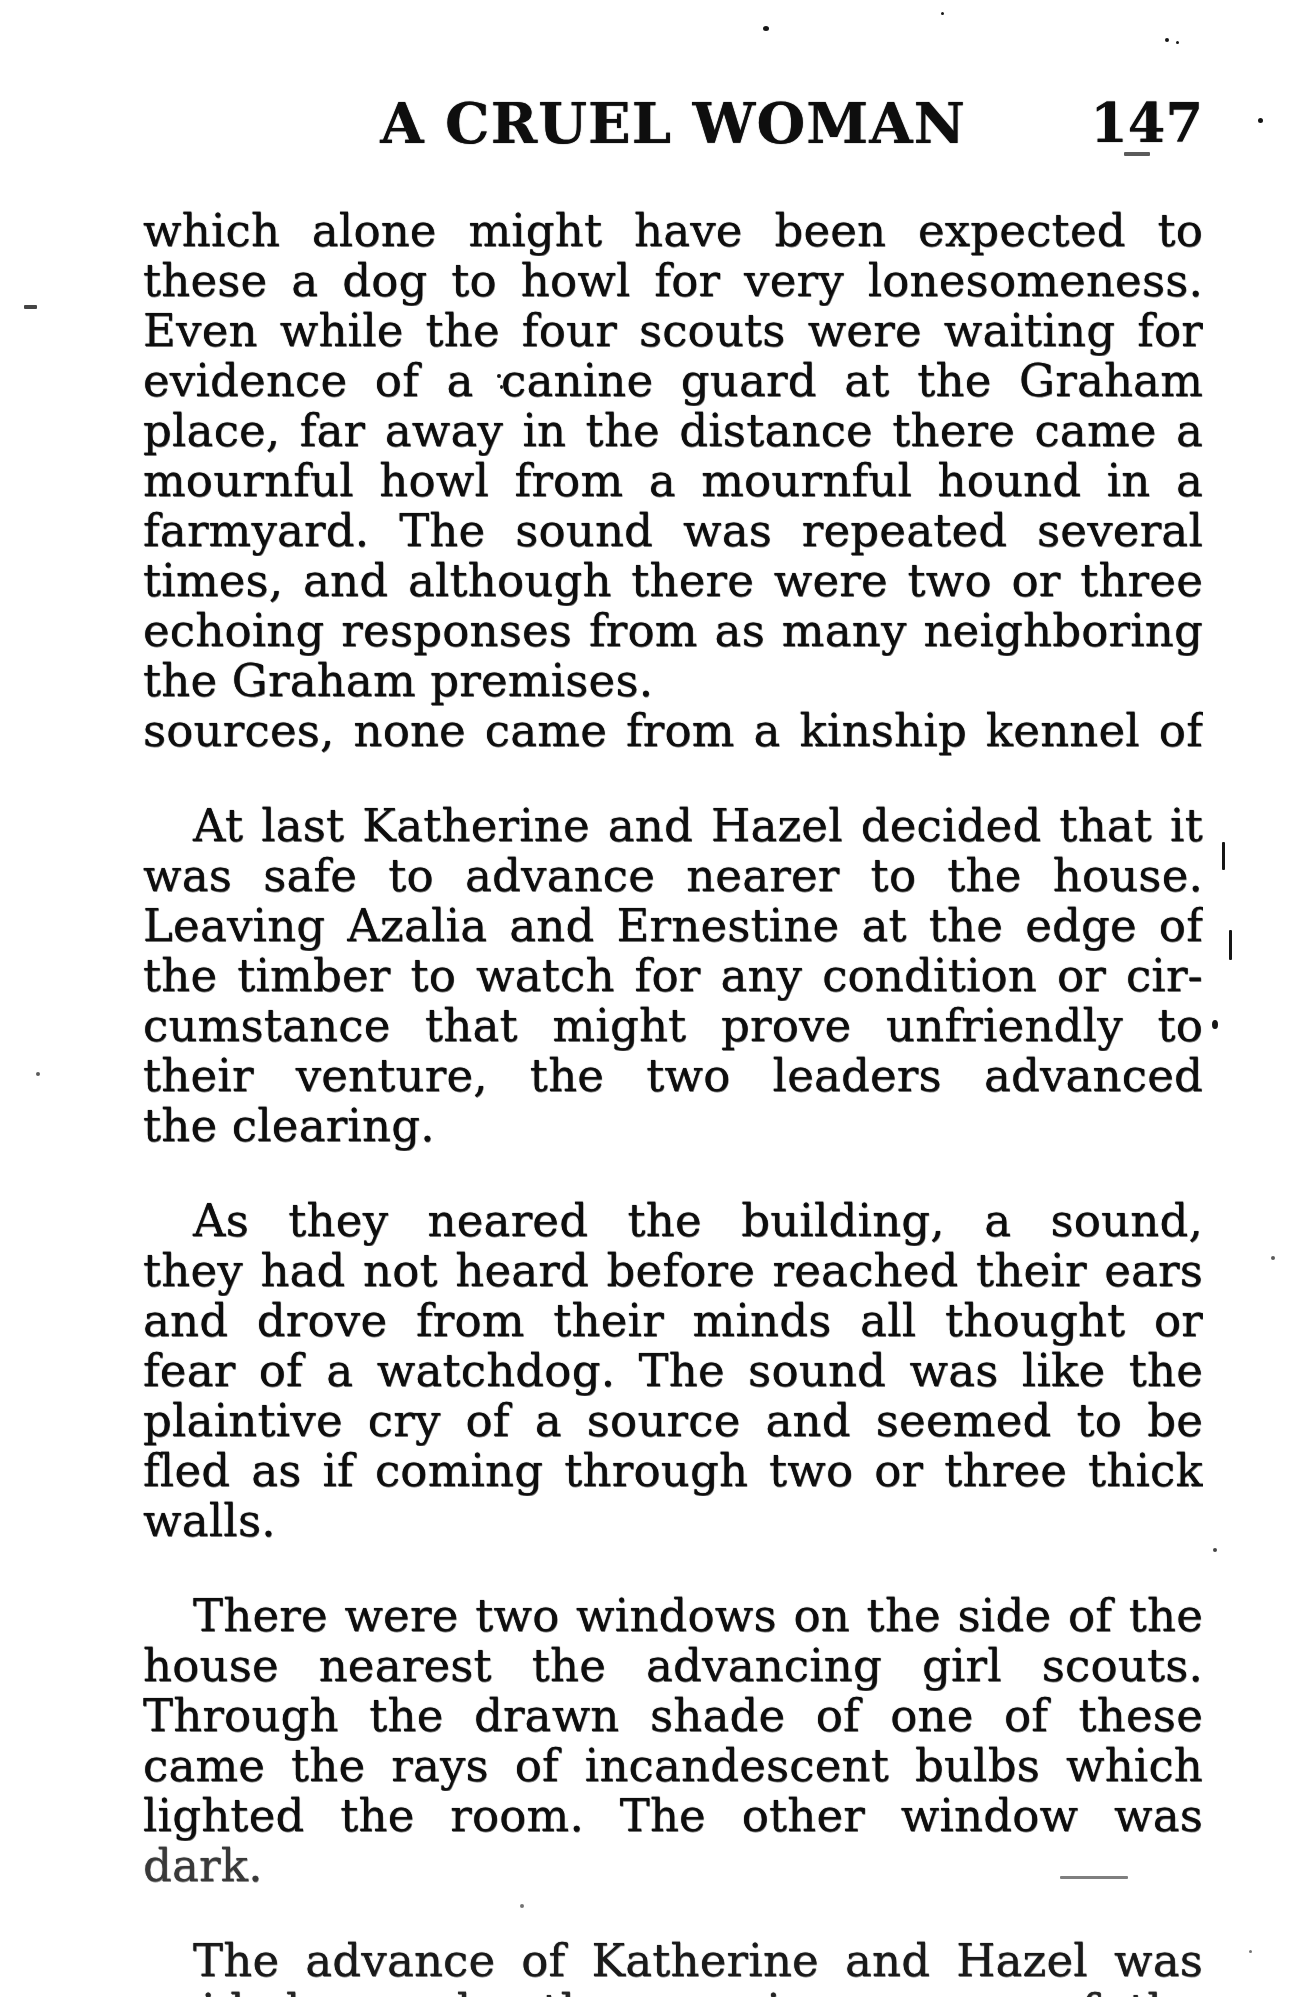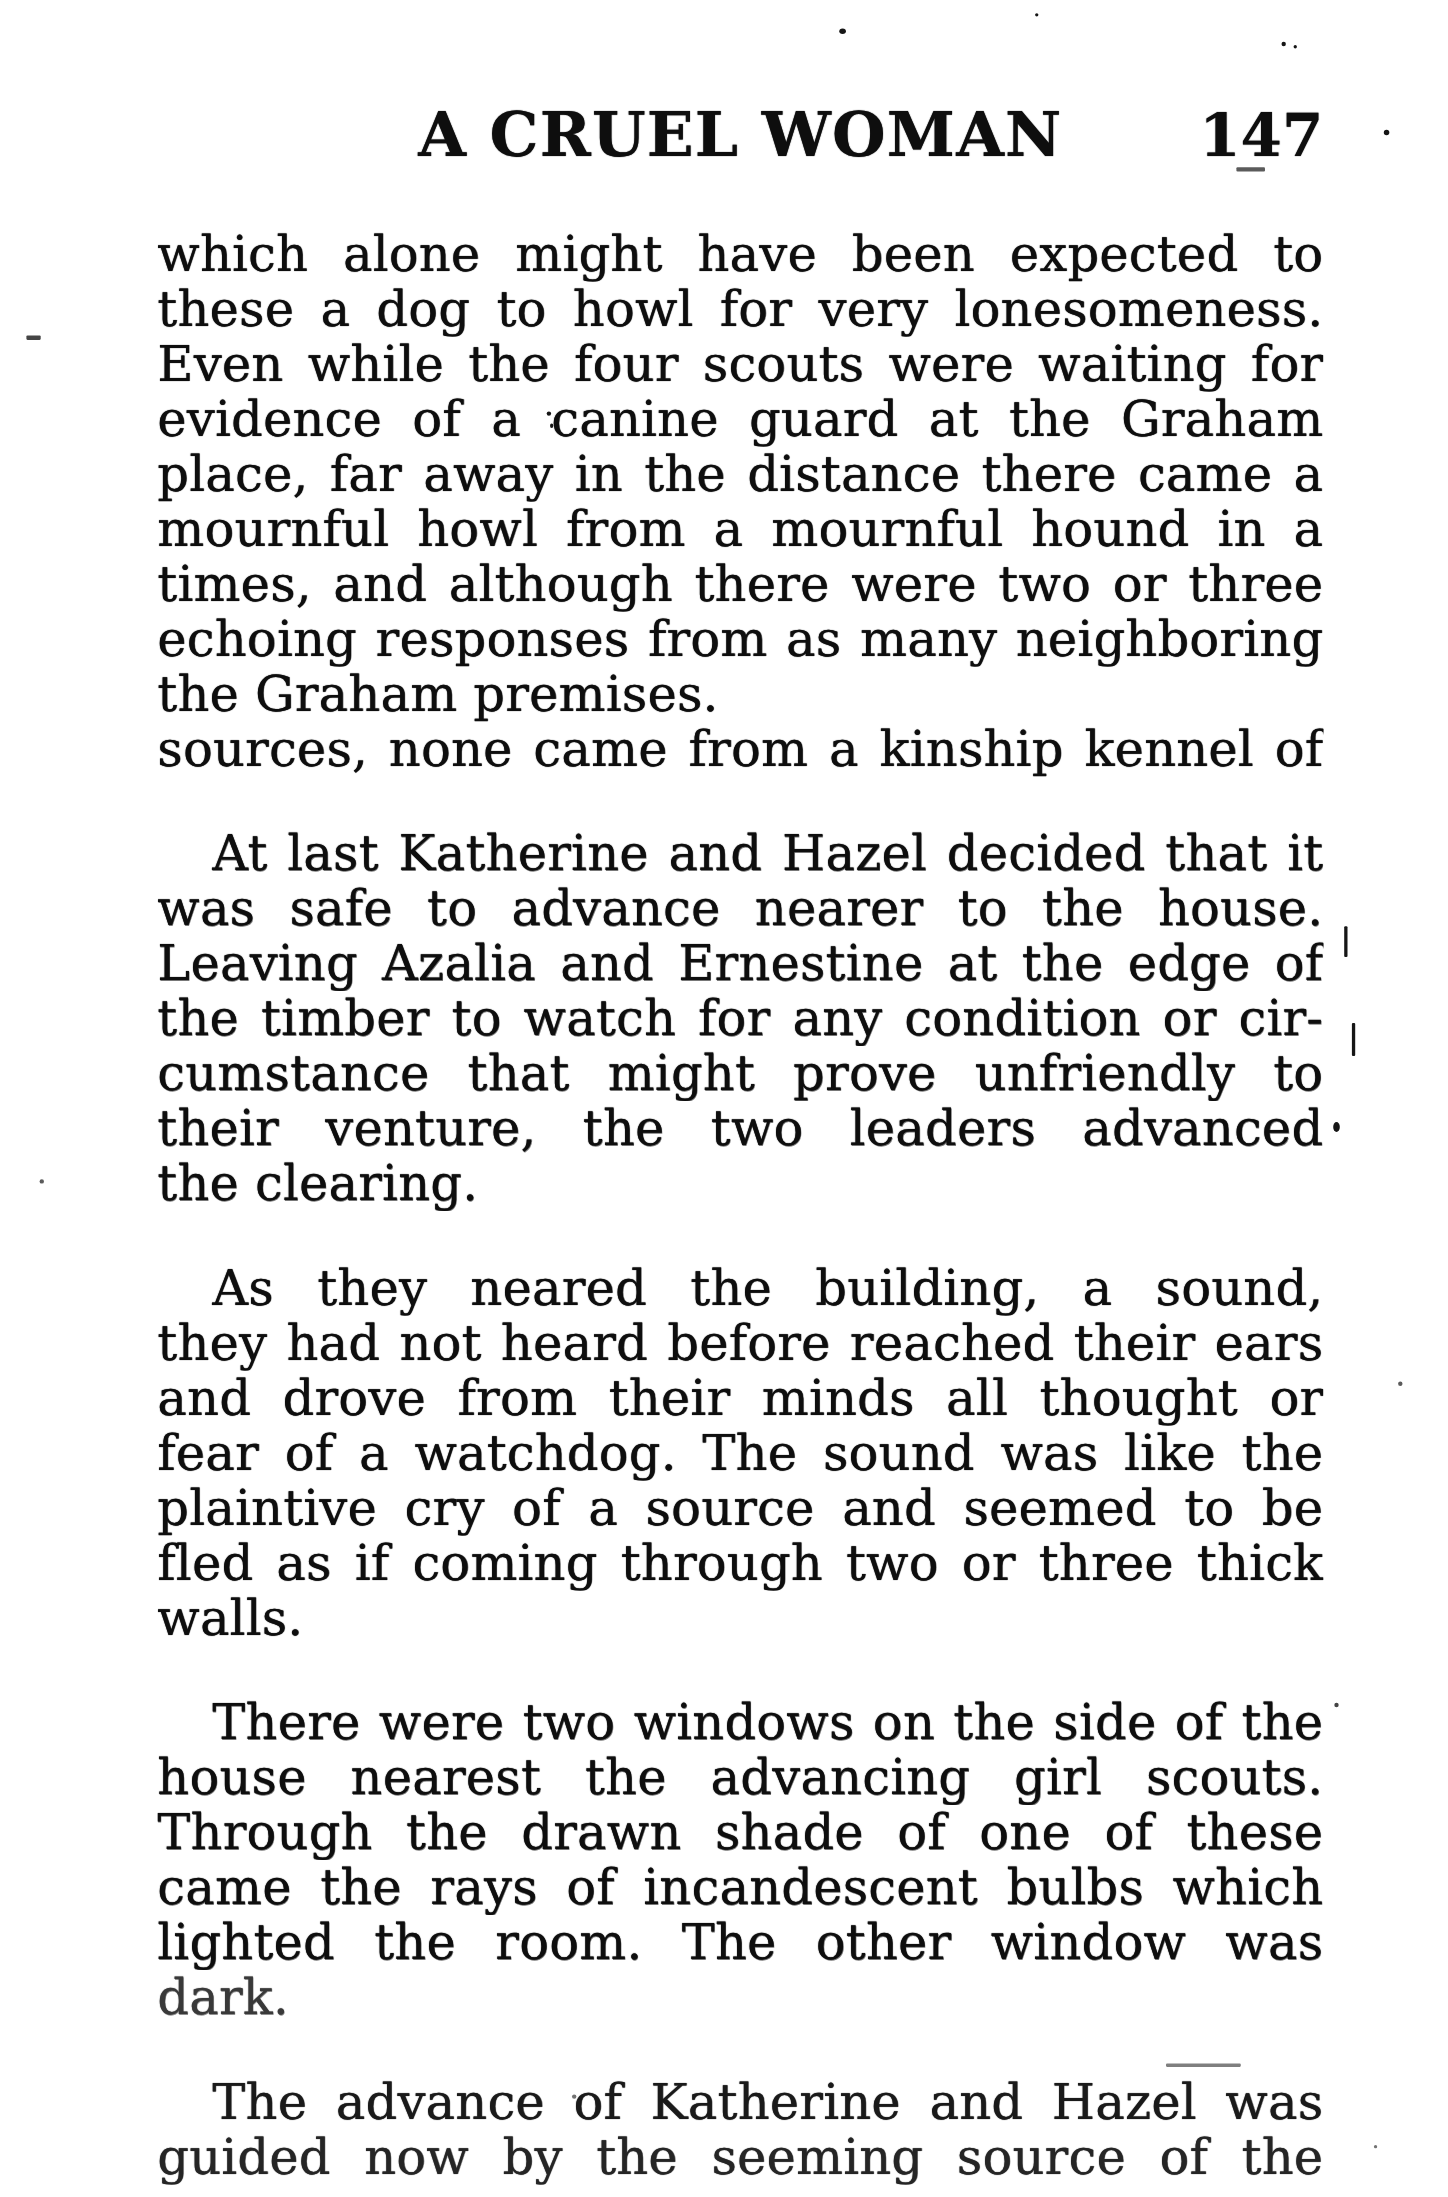--- a/index.html
+++ b/index.html
@@ -87,6 +87,7 @@
         <div class="line j">evidence of a canine guard at the Graham</div>
         <div class="line j">place, far away in the distance there came a</div>
         <div class="line j">mournful howl from a mournful hound in a</div>
+        <div class="line j">farmyard. The sound was repeated several</div>
         <div class="line j">times, and although there were two or three</div>
         <div class="line j">echoing responses from as many neighboring</div>
         <div class="line">the Graham premises.</div>

